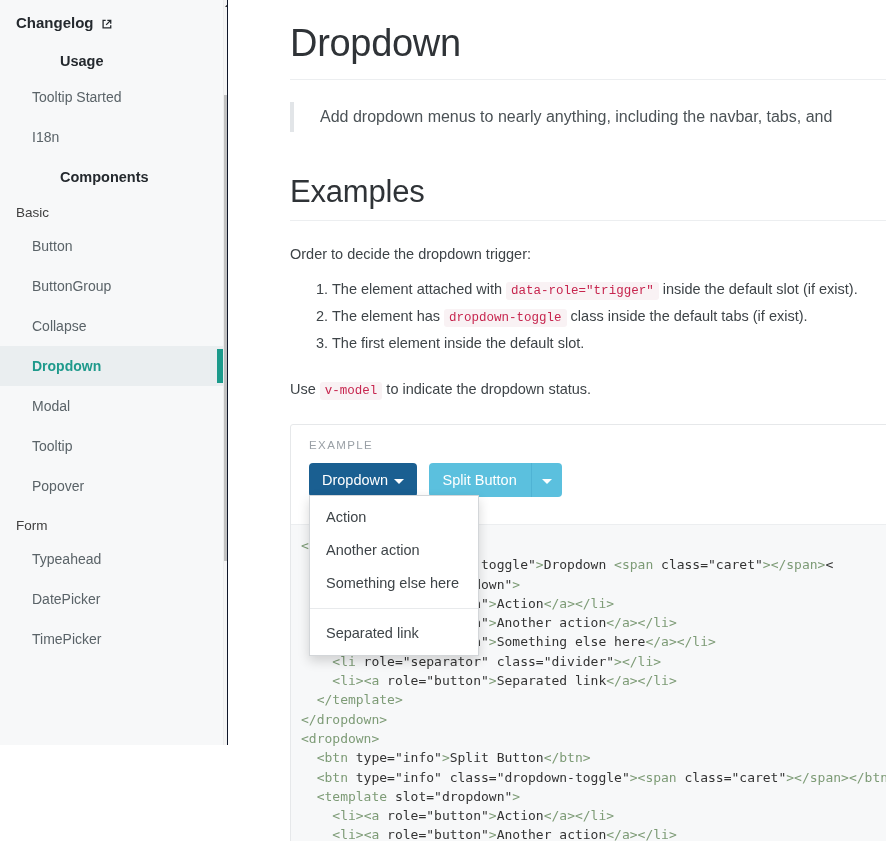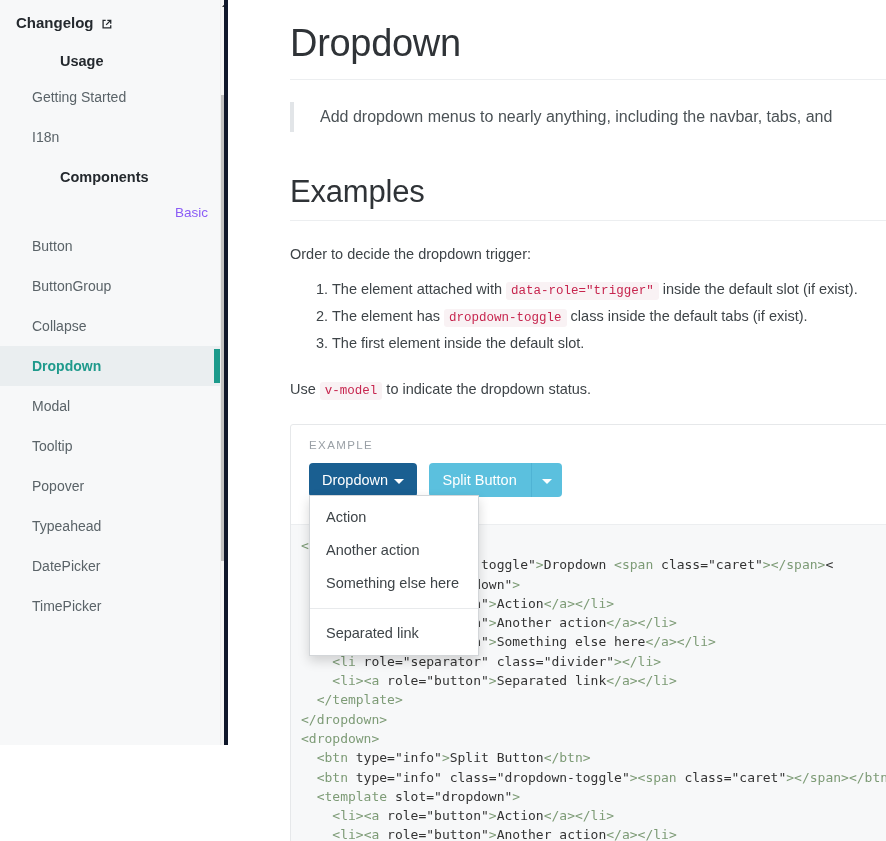--- a/index.html
+++ b/index.html
@@ -19,7 +19,7 @@
     width: 228px;
     height: 745px;
     background: #f7f8f9;
-    border-right: 4px solid #0f172a;
+    border-right: 1px solid #0f172a;
     overflow: hidden;
     flex: 0 0 228px;
   }

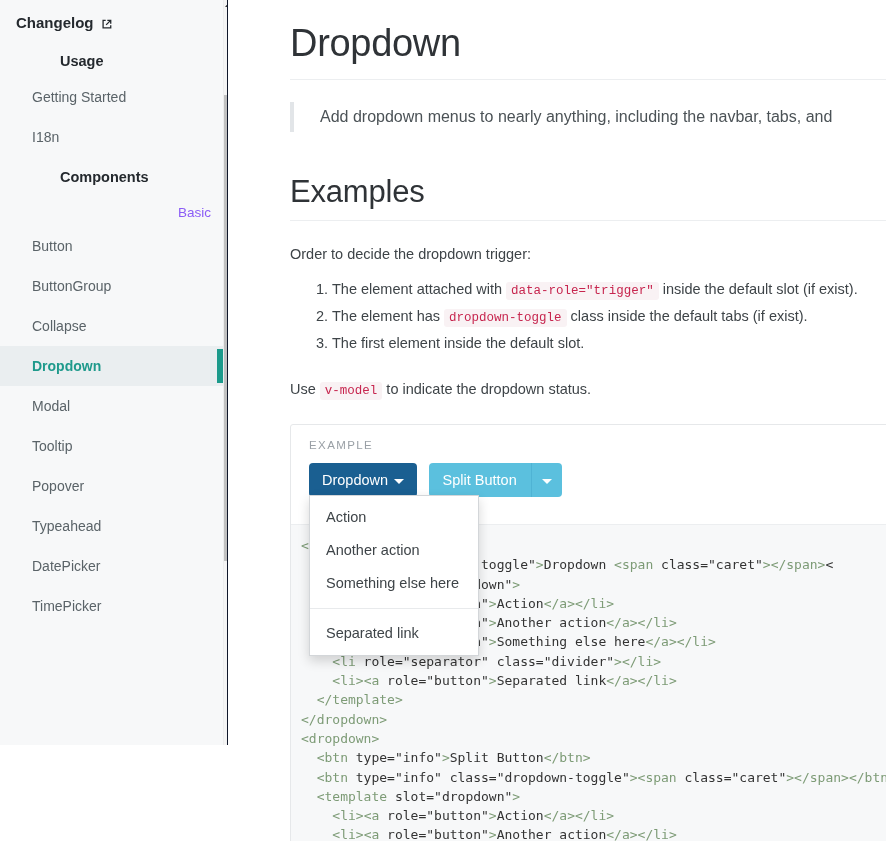--- a/index.html
+++ b/index.html
@@ -193,7 +193,7 @@
       </div>
 
       <div class="side-group">Usage</div>
-      <div class="side-item">Getting Started</div>
+      <div class="side-item">Tooltip Started</div>
       <div class="side-item">I18n</div>
 
       <div class="side-group">Components</div>

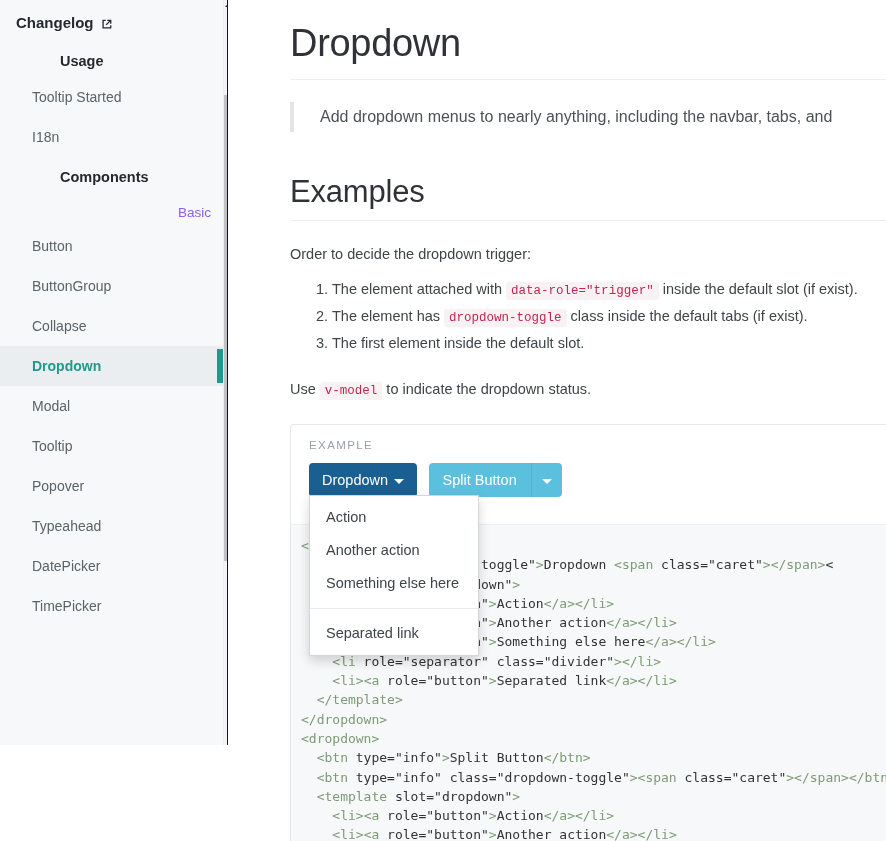--- a/index.html
+++ b/index.html
@@ -35,9 +35,8 @@
     margin-left: 44px;
   }
   .side-sub {
-    font-size: 13.5px; color: #8b5cf6;
+    font-size: 13.5px; color: #404040;
     padding: 12px 16px 6px 16px;
-    text-align: right;
   }
   .side-item {
     font-size: 14px; color: #5a6368;

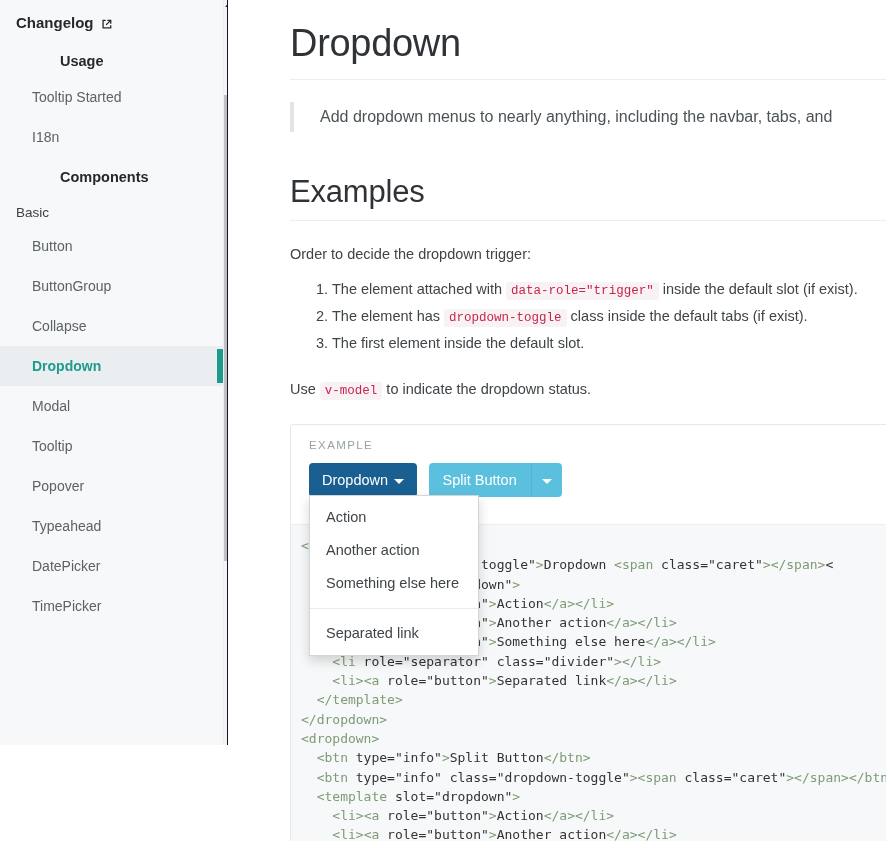--- a/index.html
+++ b/index.html
@@ -207,6 +207,7 @@
       <div class="side-item">Tooltip</div>
       <div class="side-item">Popover</div>
 
+      <div class="side-sub">Form</div>
       <div class="side-item">Typeahead</div>
       <div class="side-item">DatePicker</div>
       <div class="side-item">TimePicker</div>

